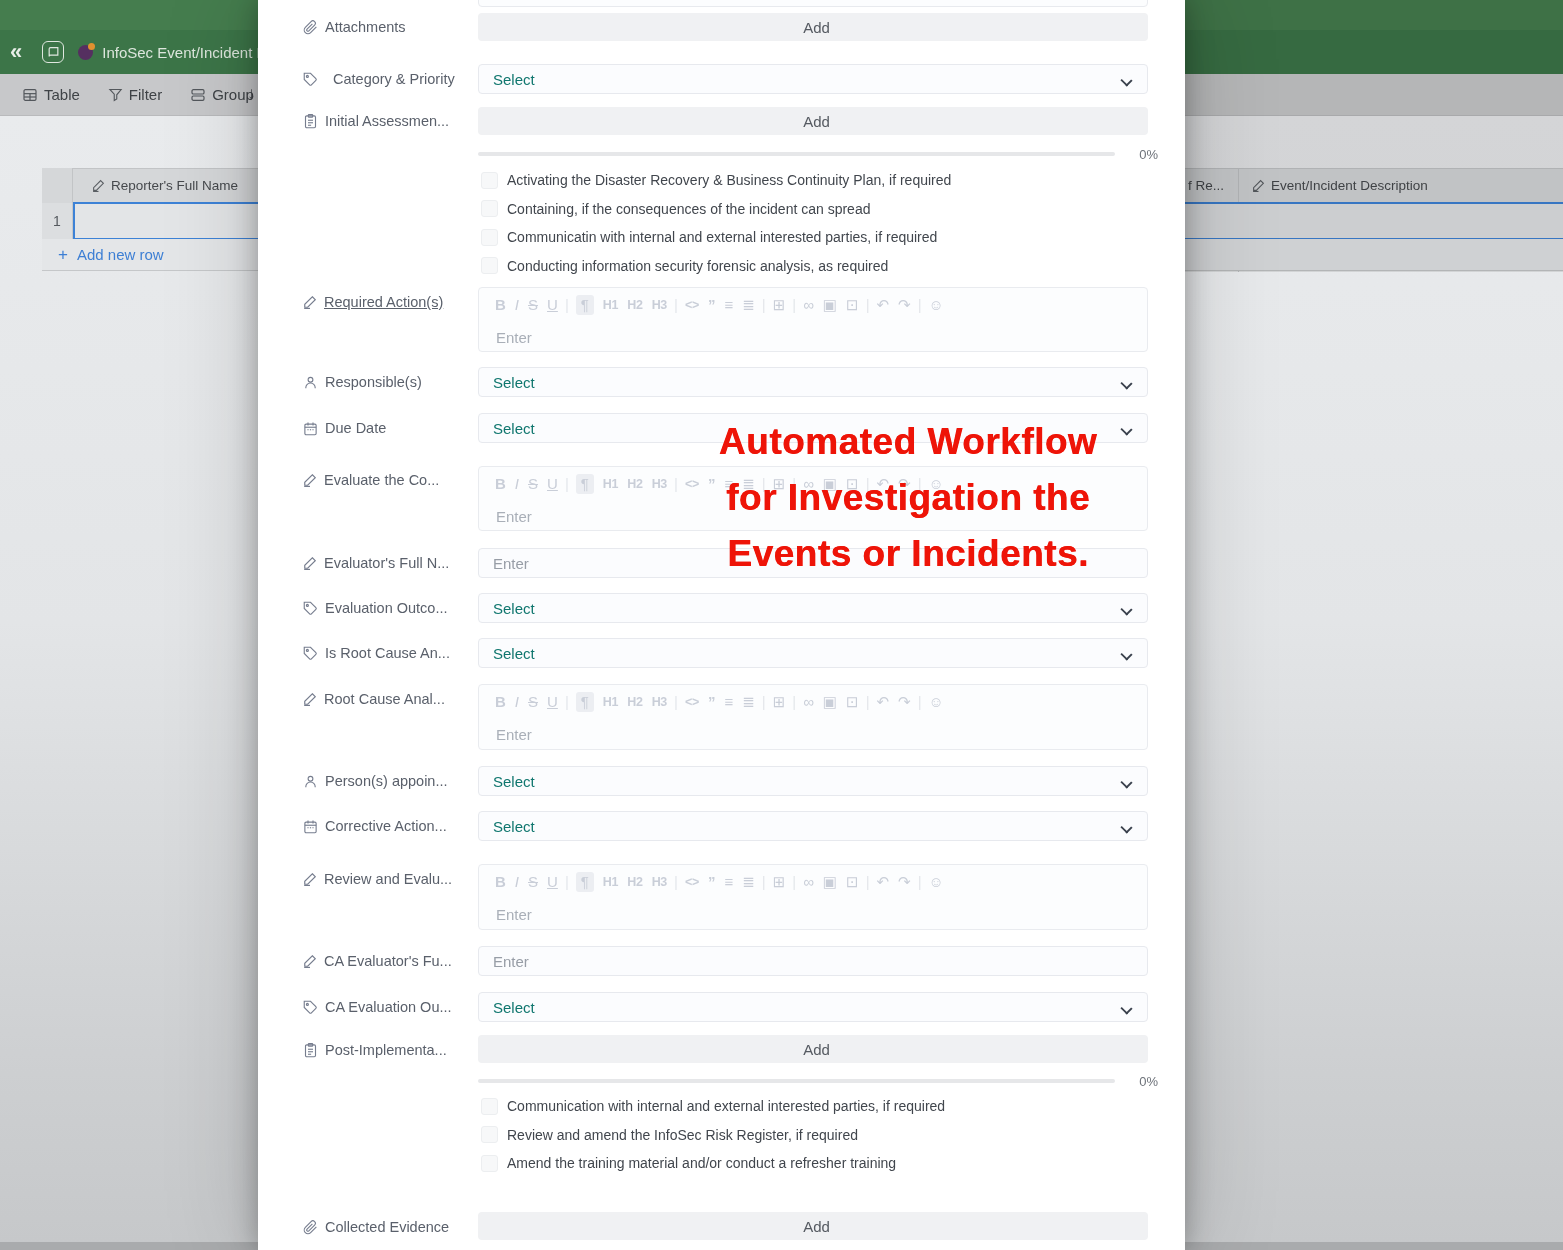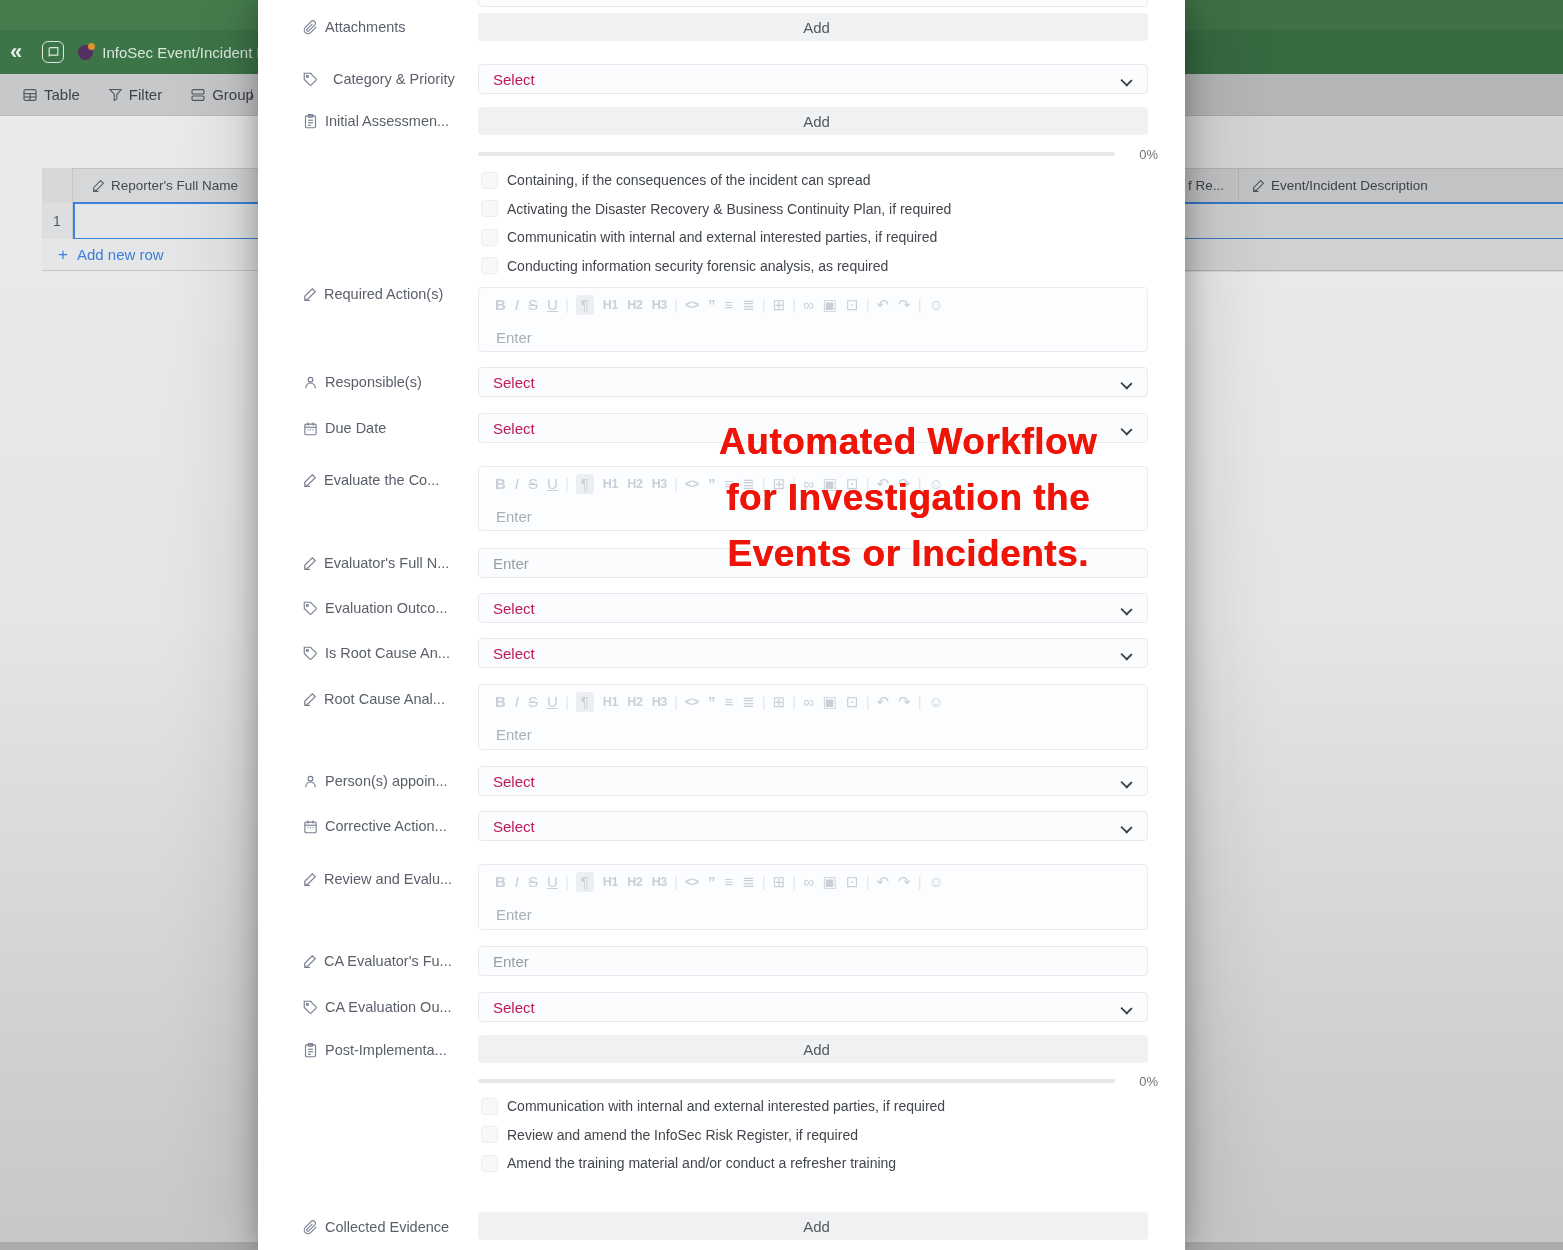--- a/index.html
+++ b/index.html
@@ -66,7 +66,7 @@
     justify-content:center; color:#555a61; font-size:15px;padding-left:7px; }
   .sel, .inp { height:30px; background:#fbfcfe; border:1px solid #e7e9ee; border-radius:4px;
     display:flex; align-items:center; padding:0 14px; font-size:15px; }
-  .sel { color:#be185d; }
+  .sel { color:#0f766e; }
   .inp { color:#979da6; }
   .chev { position:absolute; right:16px; top:11px; width:9px; height:9px;
     border-right:2px solid #39404c; border-bottom:2px solid #39404c; transform:rotate(45deg) scale(1,0.9); }

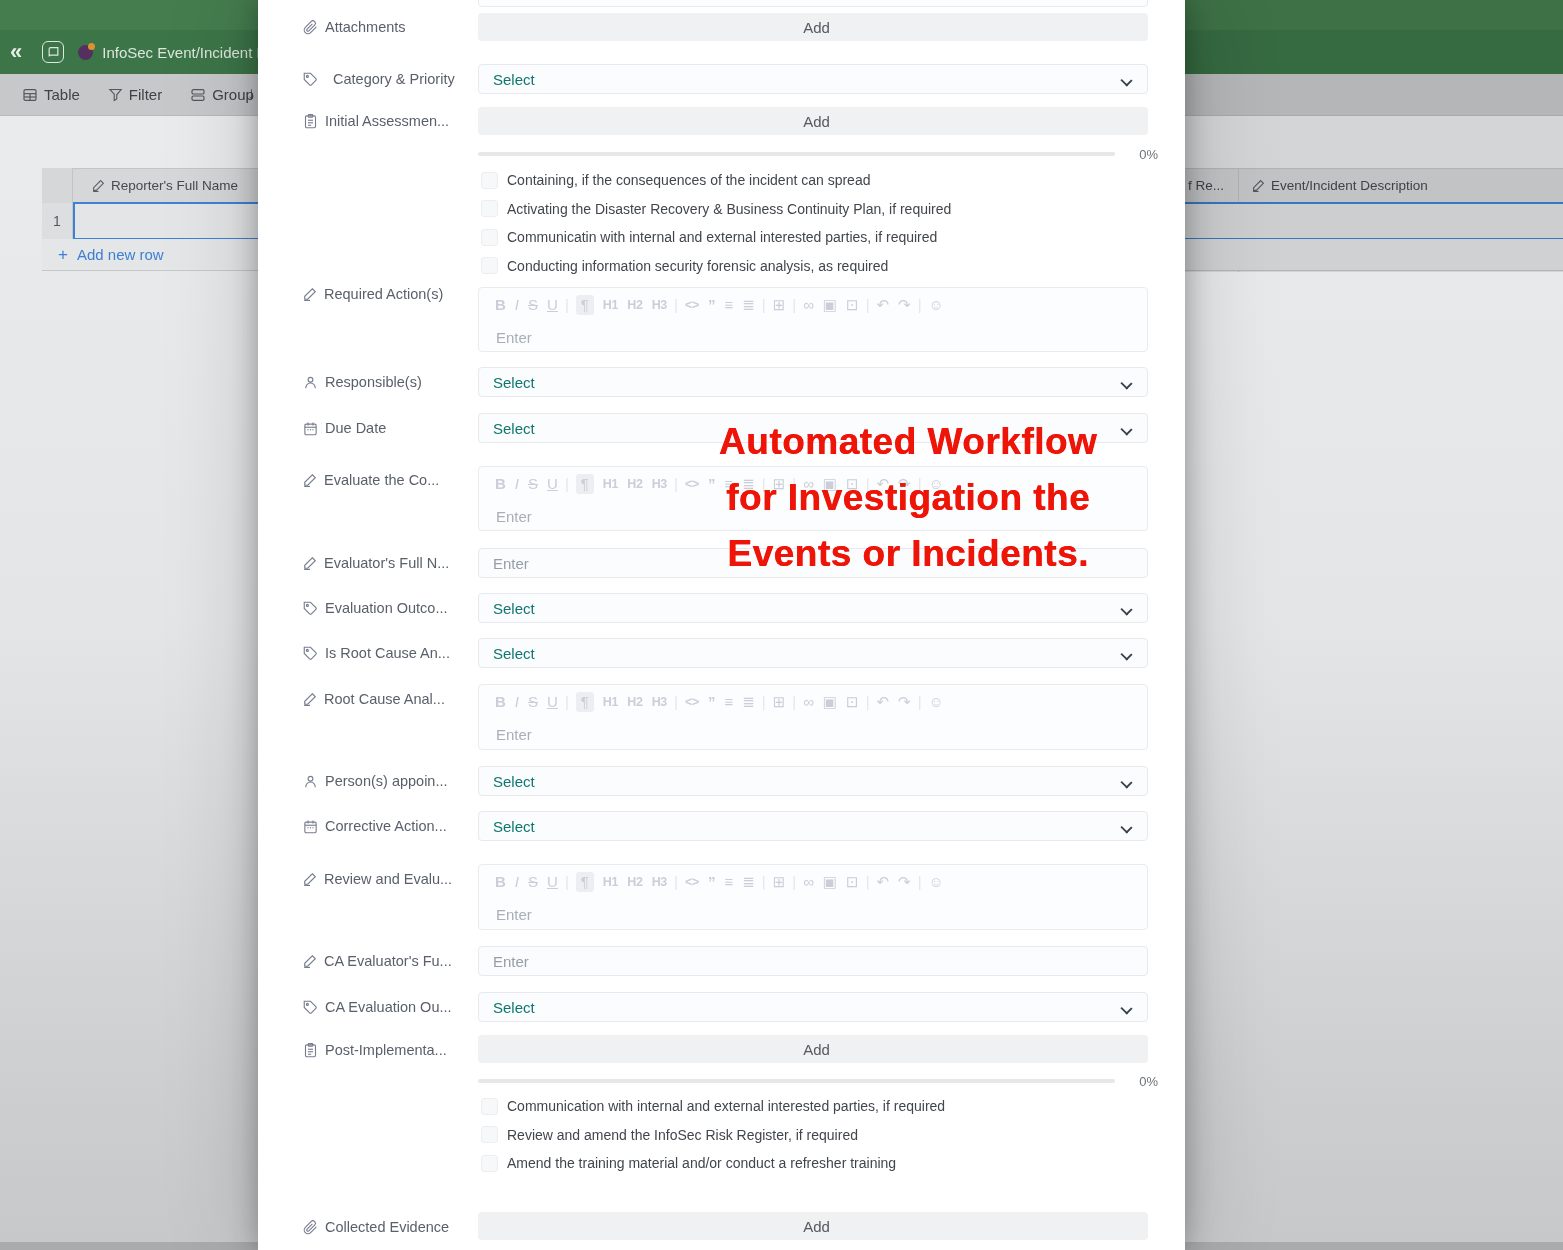--- a/index.html
+++ b/index.html
@@ -226,11 +226,11 @@
 
     <div class="chk-row">
         <span class="chk-box"></span>
+        <span class="chk-label">Activating the Disaster Recovery &amp; Business Continuity Plan, if required</span>
+      </div>
+        <div class="chk-row">
+        <span class="chk-box"></span>
         <span class="chk-label">Containing, if the consequences of the incident can spread</span>
-      </div>
-        <div class="chk-row">
-        <span class="chk-box"></span>
-        <span class="chk-label">Activating the Disaster Recovery &amp; Business Continuity Plan, if required</span>
       </div>
         <div class="chk-row">
         <span class="chk-box"></span>

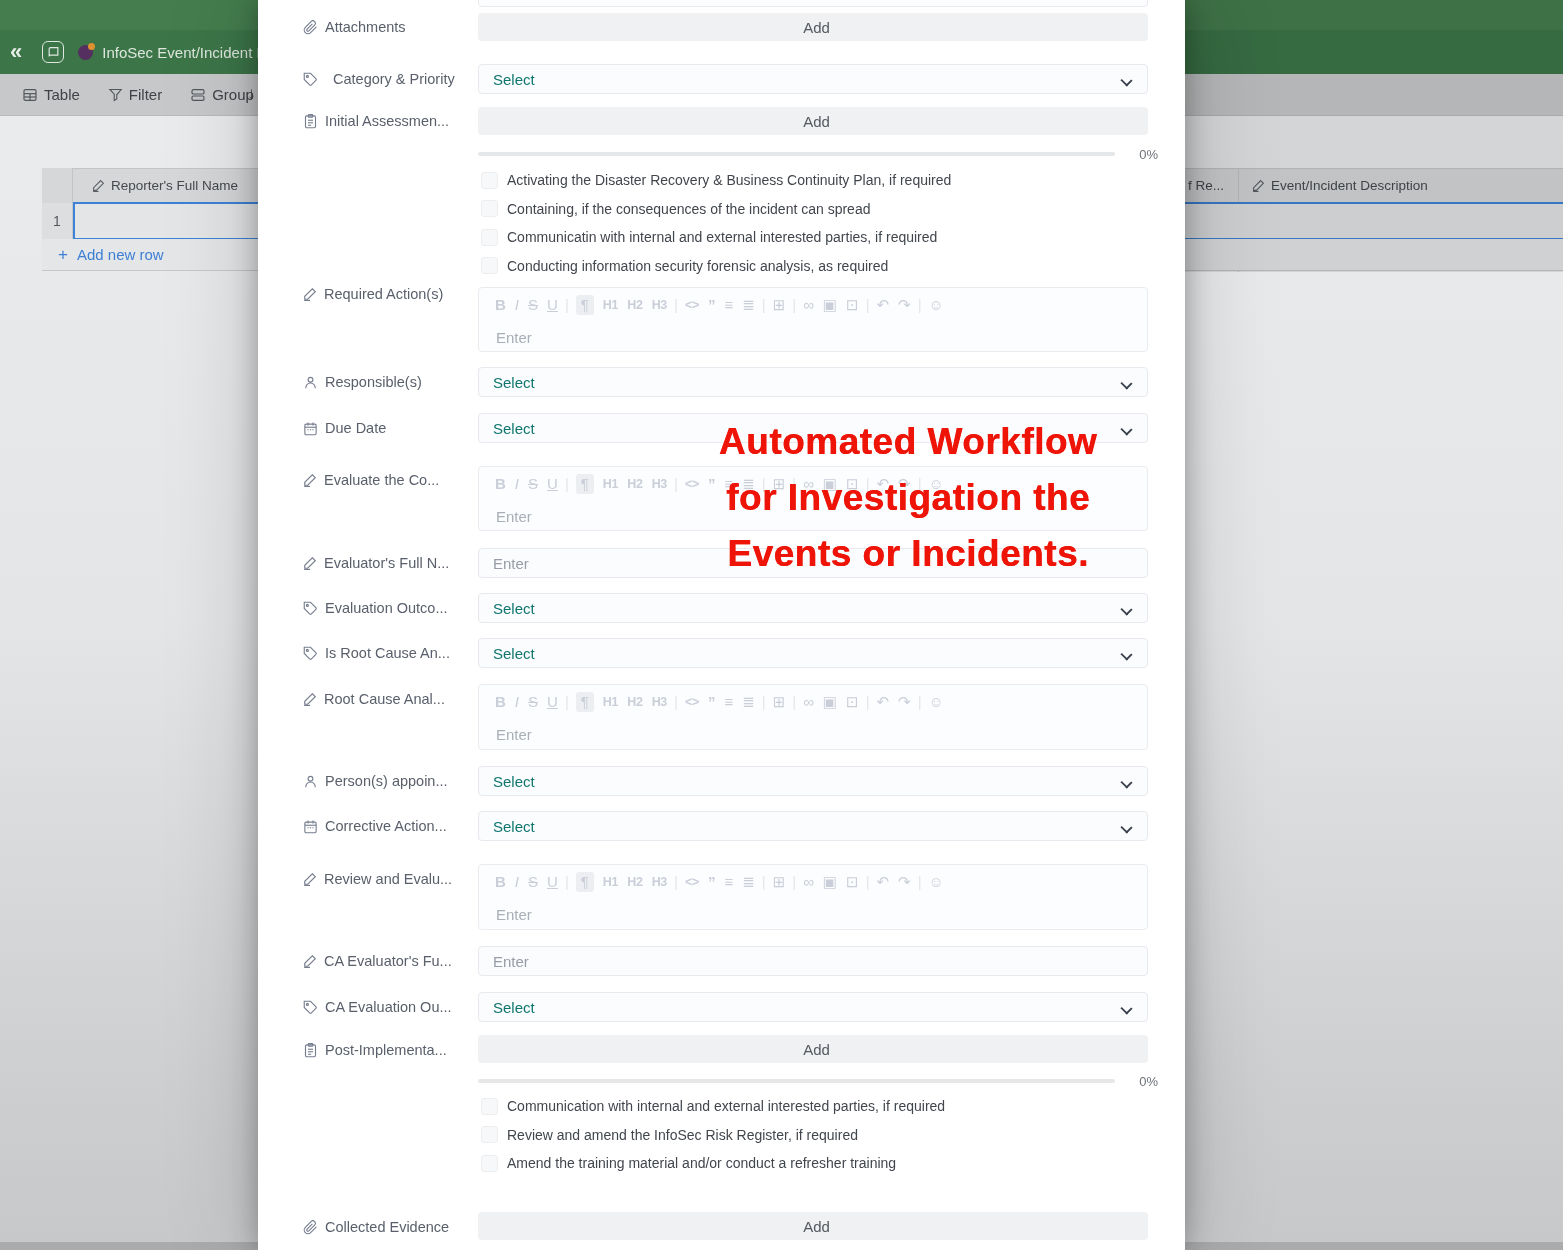--- a/index.html
+++ b/index.html
@@ -242,7 +242,7 @@
       </div>
       </div>
 
-    <div class="flabel" style="top:284px;">
+    <div class="flabel" style="top:292px;text-decoration:underline;">
       <svg width="14" height="14" viewBox="0 0 24 24" fill="none" stroke-width="2">
         <path d="M16 3l5 5L8 21H3v-5z"></path>
           <line x1="2" y1="23" x2="12" y2="23"></line>

